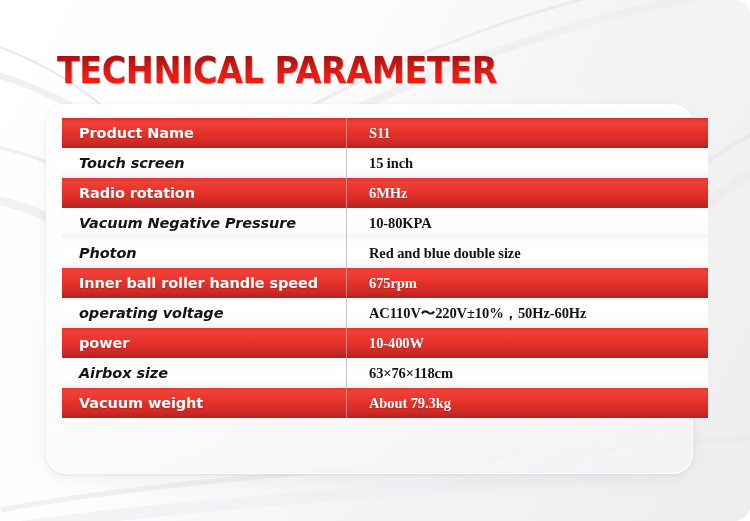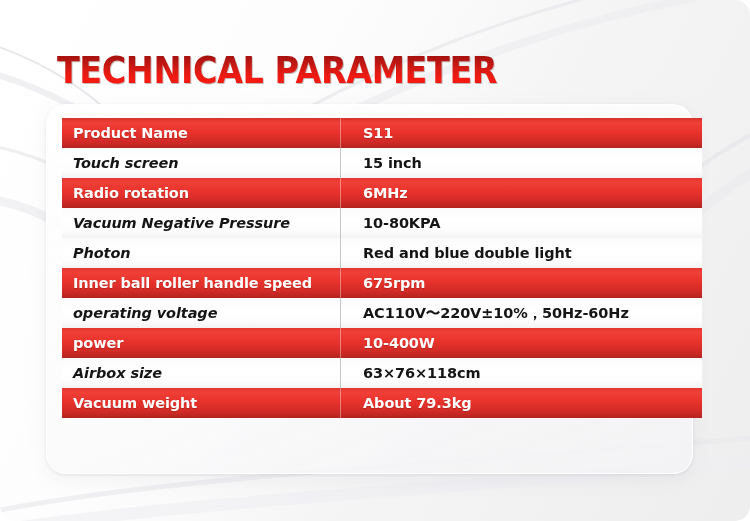--- a/index.html
+++ b/index.html
@@ -102,7 +102,7 @@
     white-space: nowrap;
     overflow: hidden;
   }
-  #spec-table td.k { width: 268px; padding-left: 11px; }
+  #spec-table td.k { width: 268px; padding-left: 17px; }
   #spec-table td.v { width: 339px; padding-left: 22px; }
 
   

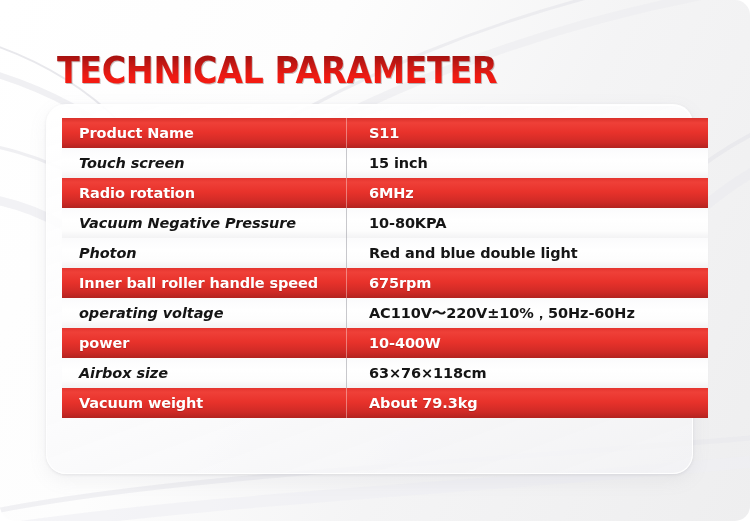--- a/index.html
+++ b/index.html
@@ -103,7 +103,7 @@
     overflow: hidden;
   }
   #spec-table td.k { width: 268px; padding-left: 17px; }
-  #spec-table td.v { width: 339px; padding-left: 22px; }
+  #spec-table td.v { width: 339px; padding-left: 22px; font-family: Liberation Serif, serif; }
 
   
   tr.red td {

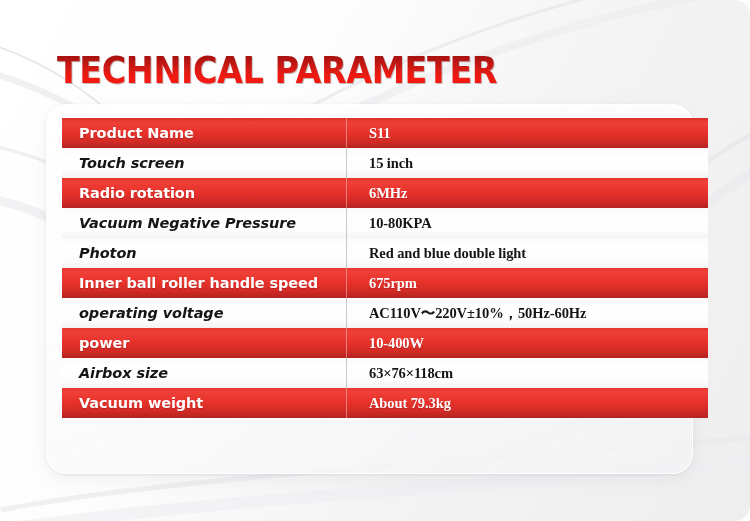--- a/index.html
+++ b/index.html
@@ -211,7 +211,7 @@
 
       <tr class="white">
         <td class="k">Photon</td>
-        <td class="v">Red and blue double light</td>
+        <td class="v">Red and blue double size</td>
       </tr>
 
       <tr class="red">

